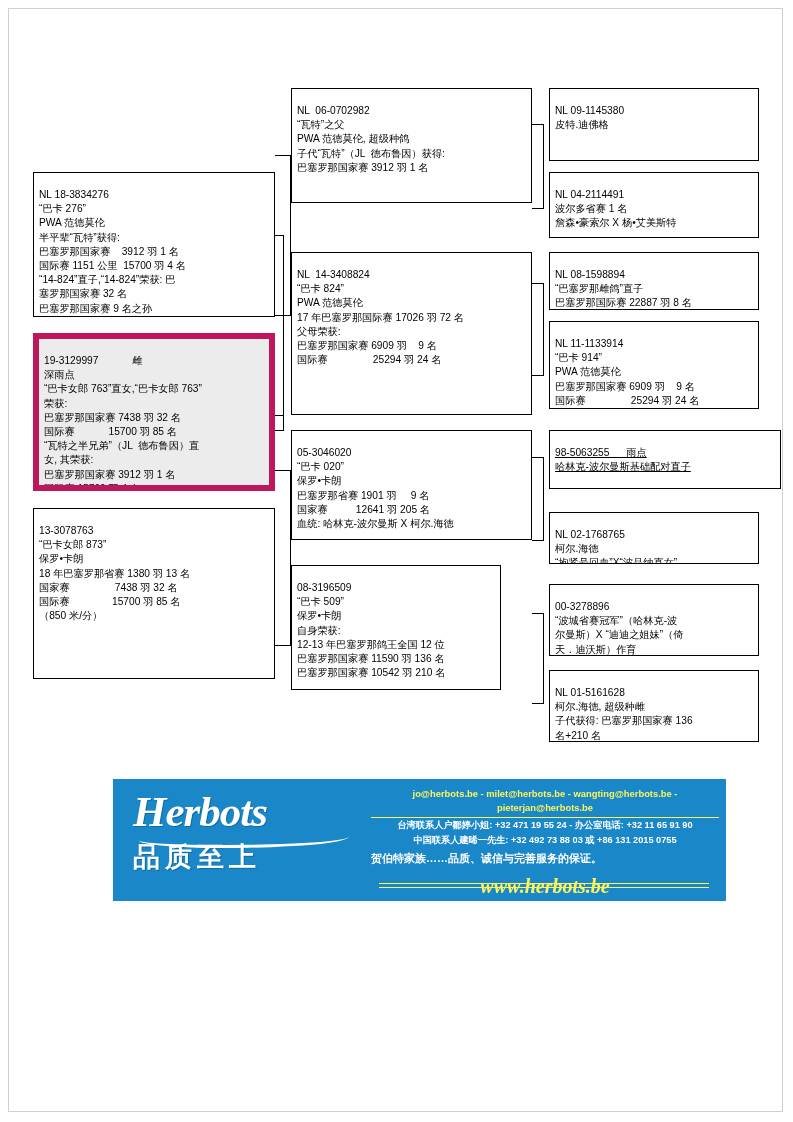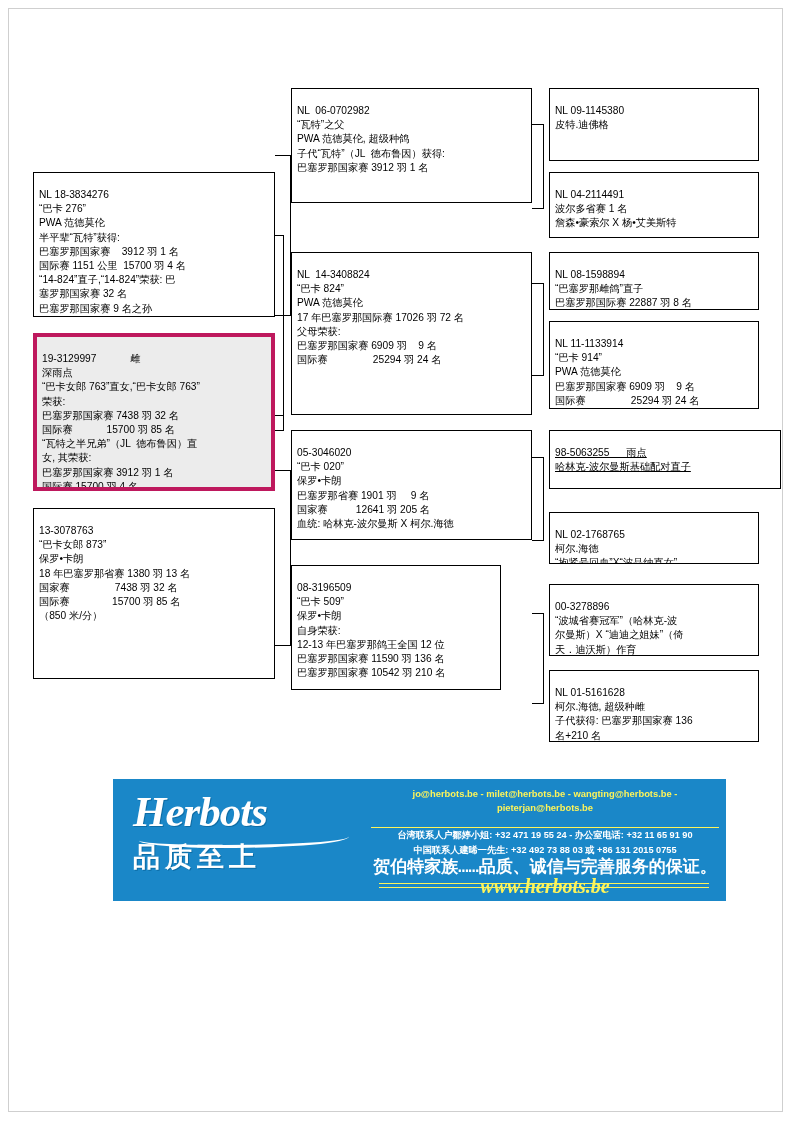--- a/index.html
+++ b/index.html
@@ -38,7 +38,7 @@
   }
   .node.subject {
     background: #ececec;
-    border: 4px solid #be185d;
+    border: 6px solid #be185d;
     font-size: 10.2px;
   }
   .line {

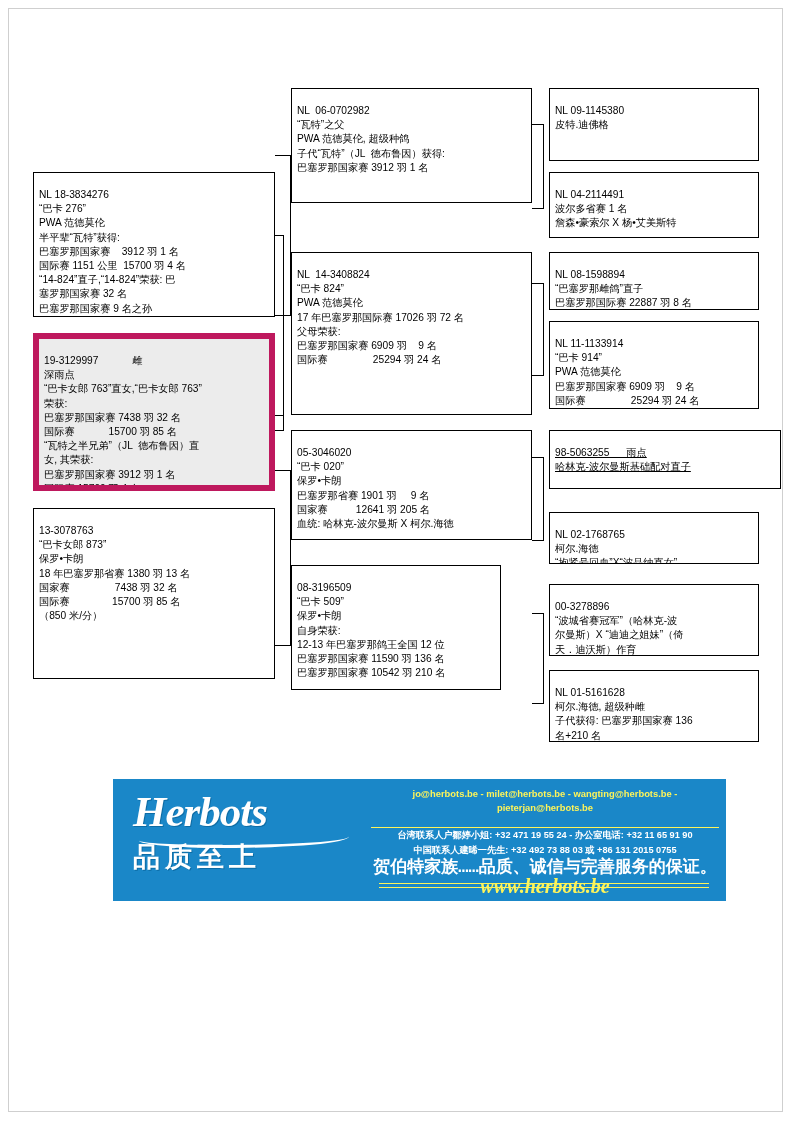--- a/index.html
+++ b/index.html
@@ -107,7 +107,7 @@
     line-height: 14px;
     text-align: center;
     border-bottom: 1px solid #fdf45a;
-    padding-bottom: 12px;
+    padding-bottom: 2px;
   }
   .banner-line {
     font-size: 9.2px;

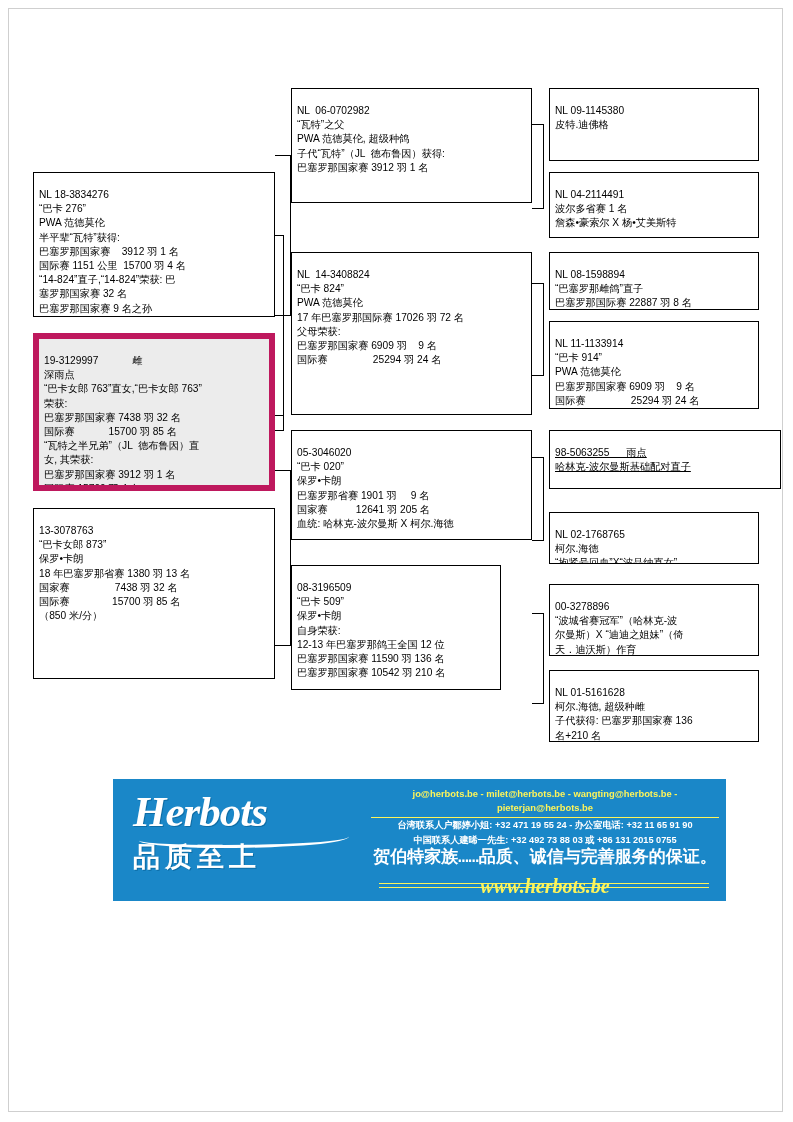--- a/index.html
+++ b/index.html
@@ -117,12 +117,11 @@
     font-weight: bold;
   }
   .banner-slogan {
-    font-size: 17px;
+    font-size: 11px;
     color: #ffffff;
     line-height: 20px;
-    text-align: center;
-    font-weight: bold;
-    font-family: Liberation Mono, monospace;
+    font-weight: bold;
+    font-family: Liberation Sans, sans-serif;
   }
   .banner-url {
     font-family: "Liberation Serif", serif;

